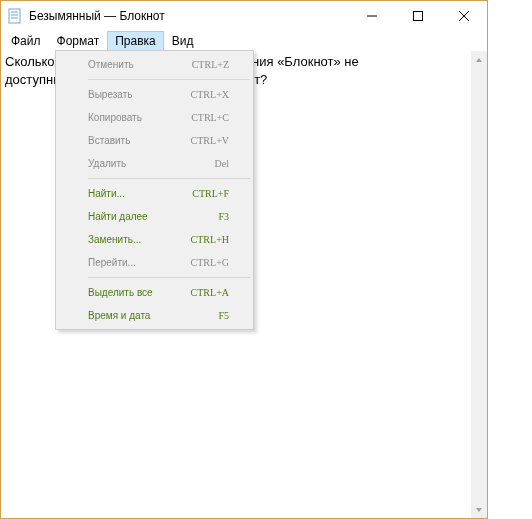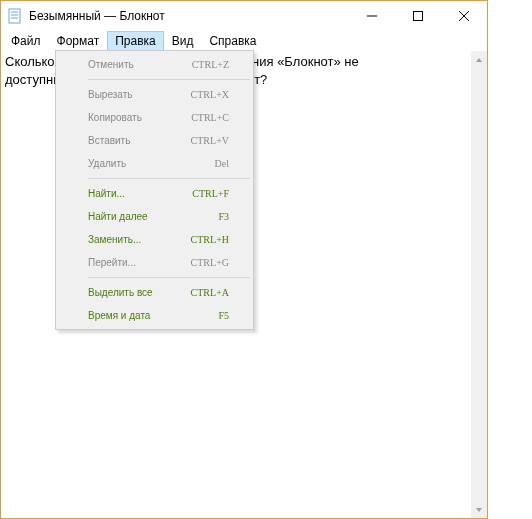--- a/index.html
+++ b/index.html
@@ -78,9 +78,6 @@
     <div class="menu">
         <span>Вид</span>
       </div>
-    <div class="menu">
-        <span>Справка</span>
-      </div>
   </div>
 
   <div class="content">

